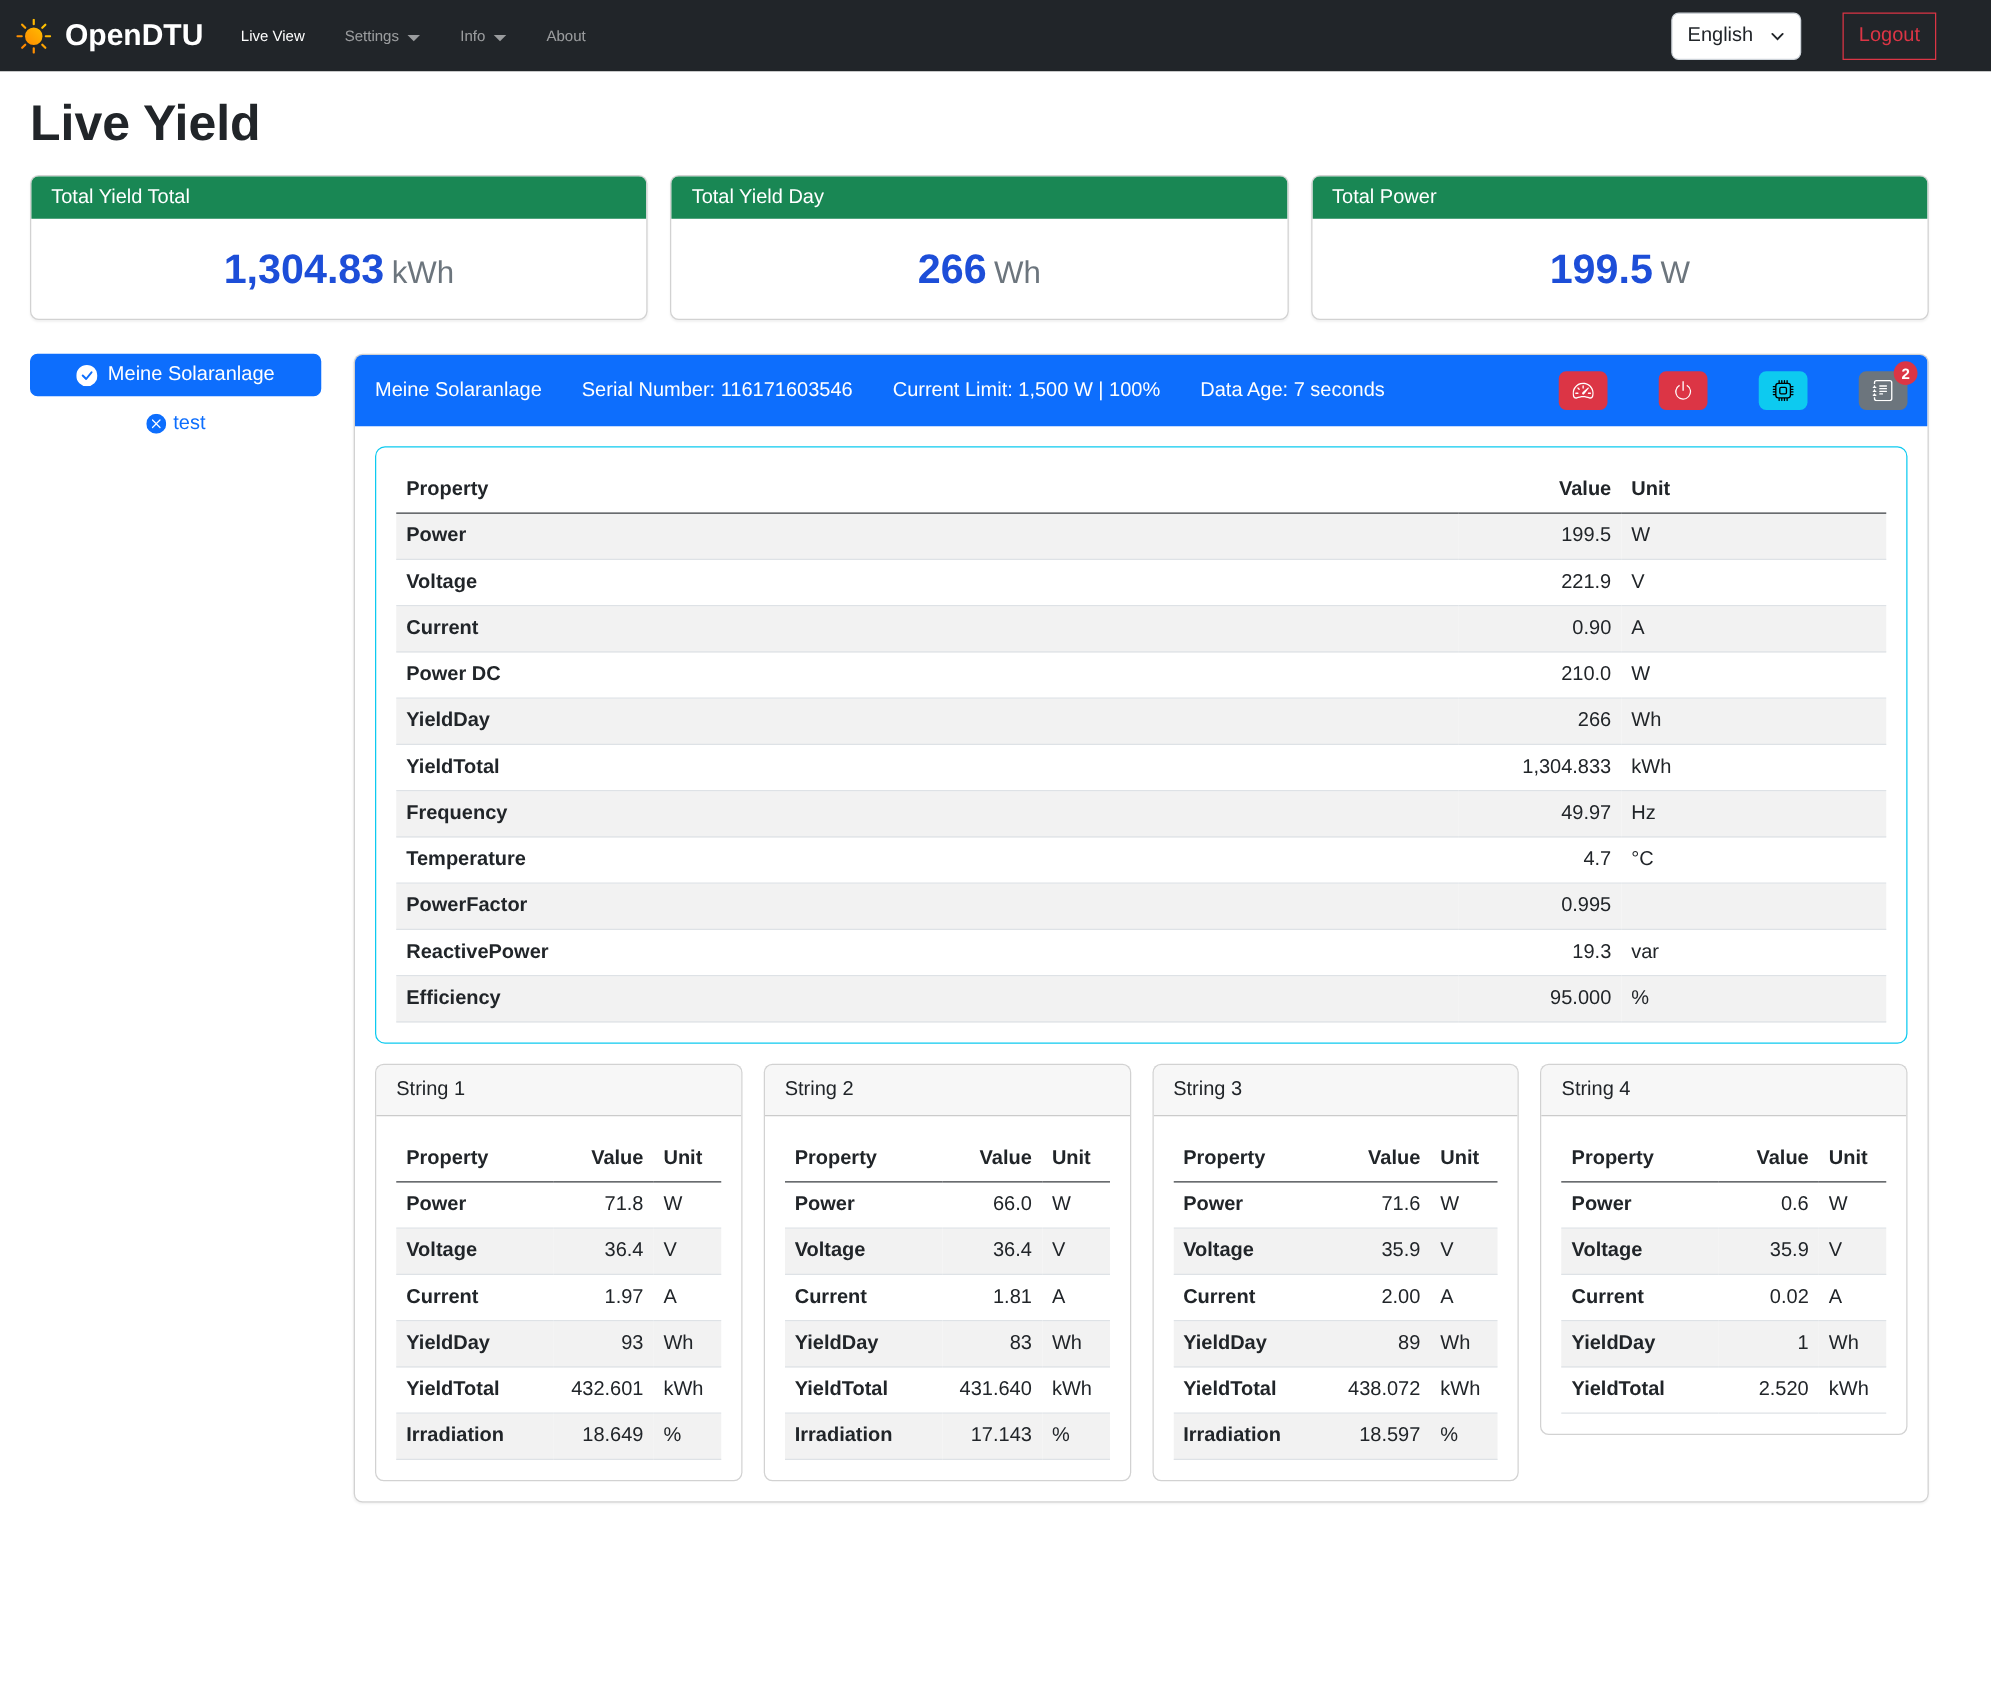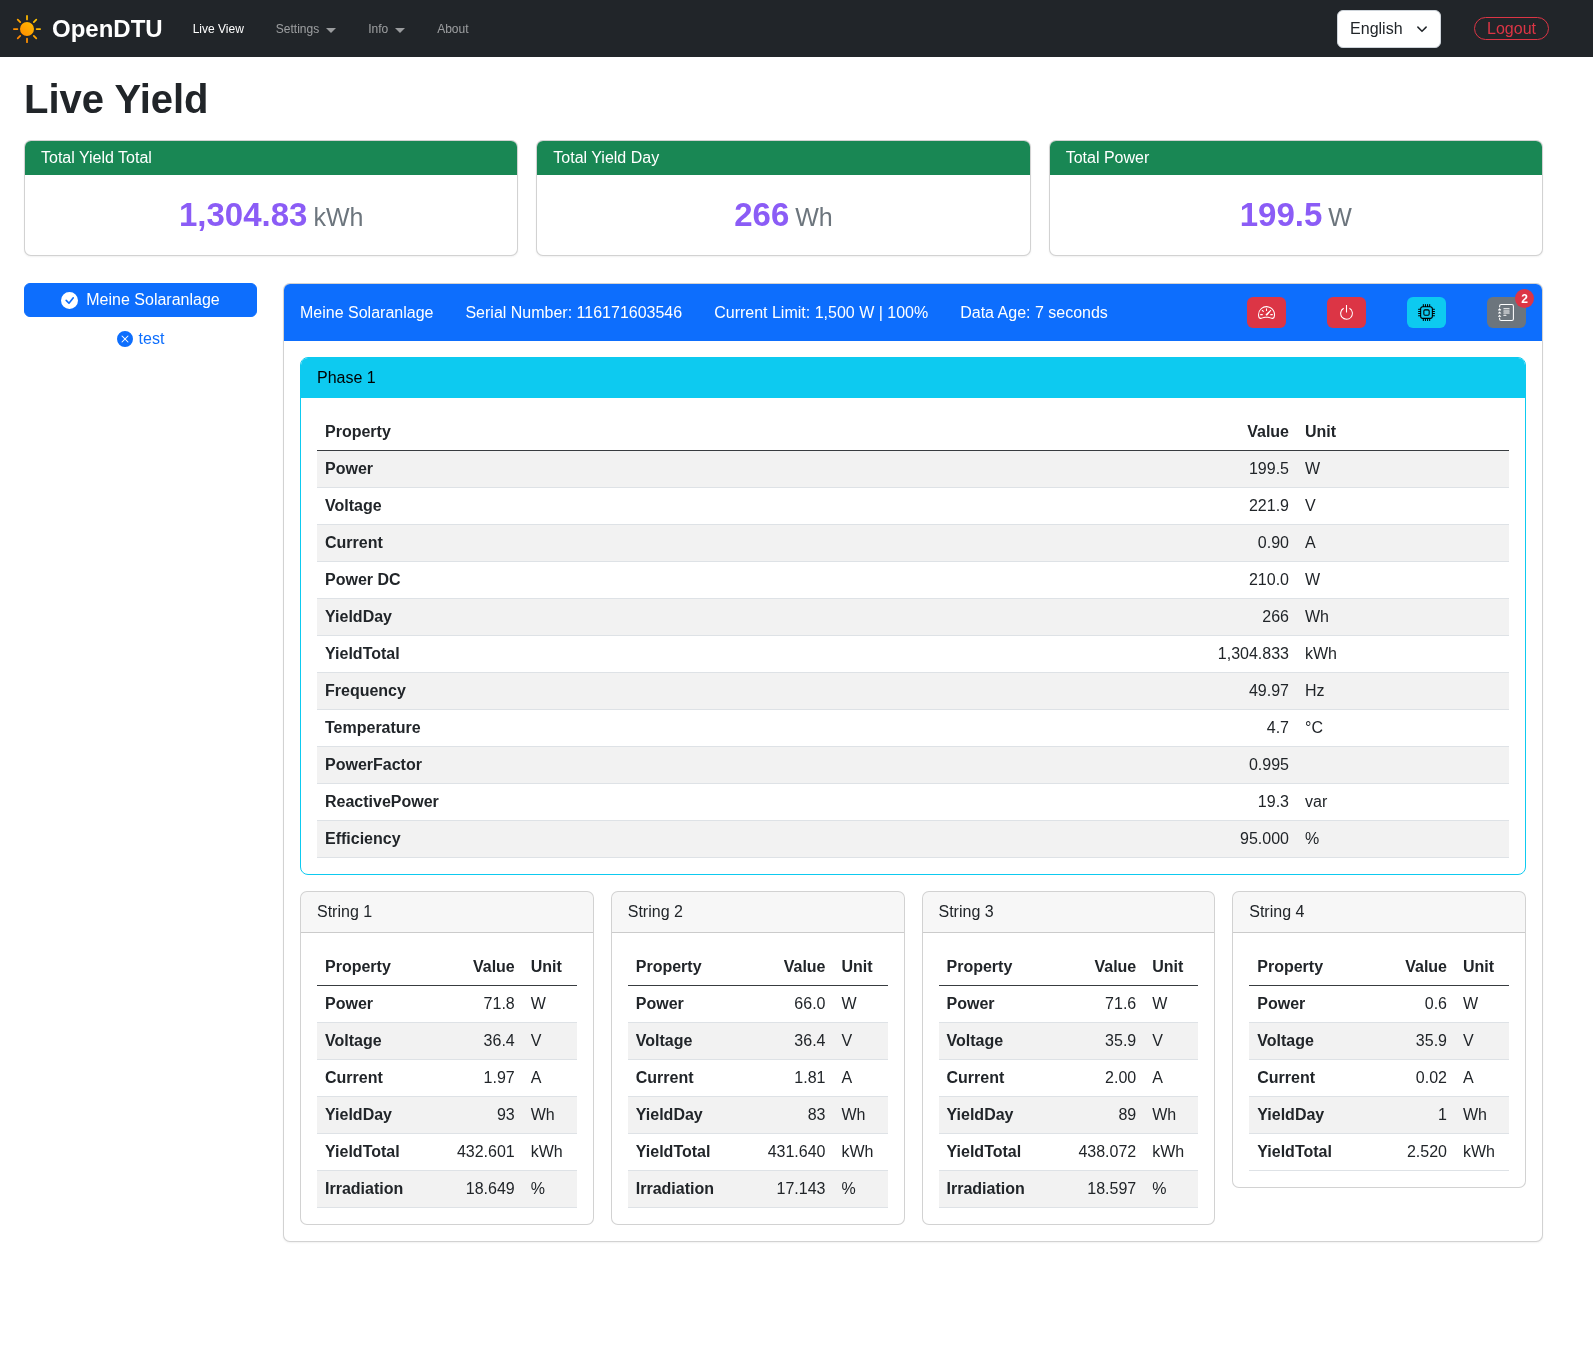--- a/index.html
+++ b/index.html
@@ -51,7 +51,7 @@
   .logout-btn {
     background: transparent;
     border: 1px solid #dc3545; color: #dc3545;
-    border-radius: 14px; height: 23px; padding: 1px 12px;
+    border-radius: 0; height: 38px; padding: 1px 12px;
     font-size: 16px; font-family: inherit; cursor: pointer;
   }
   

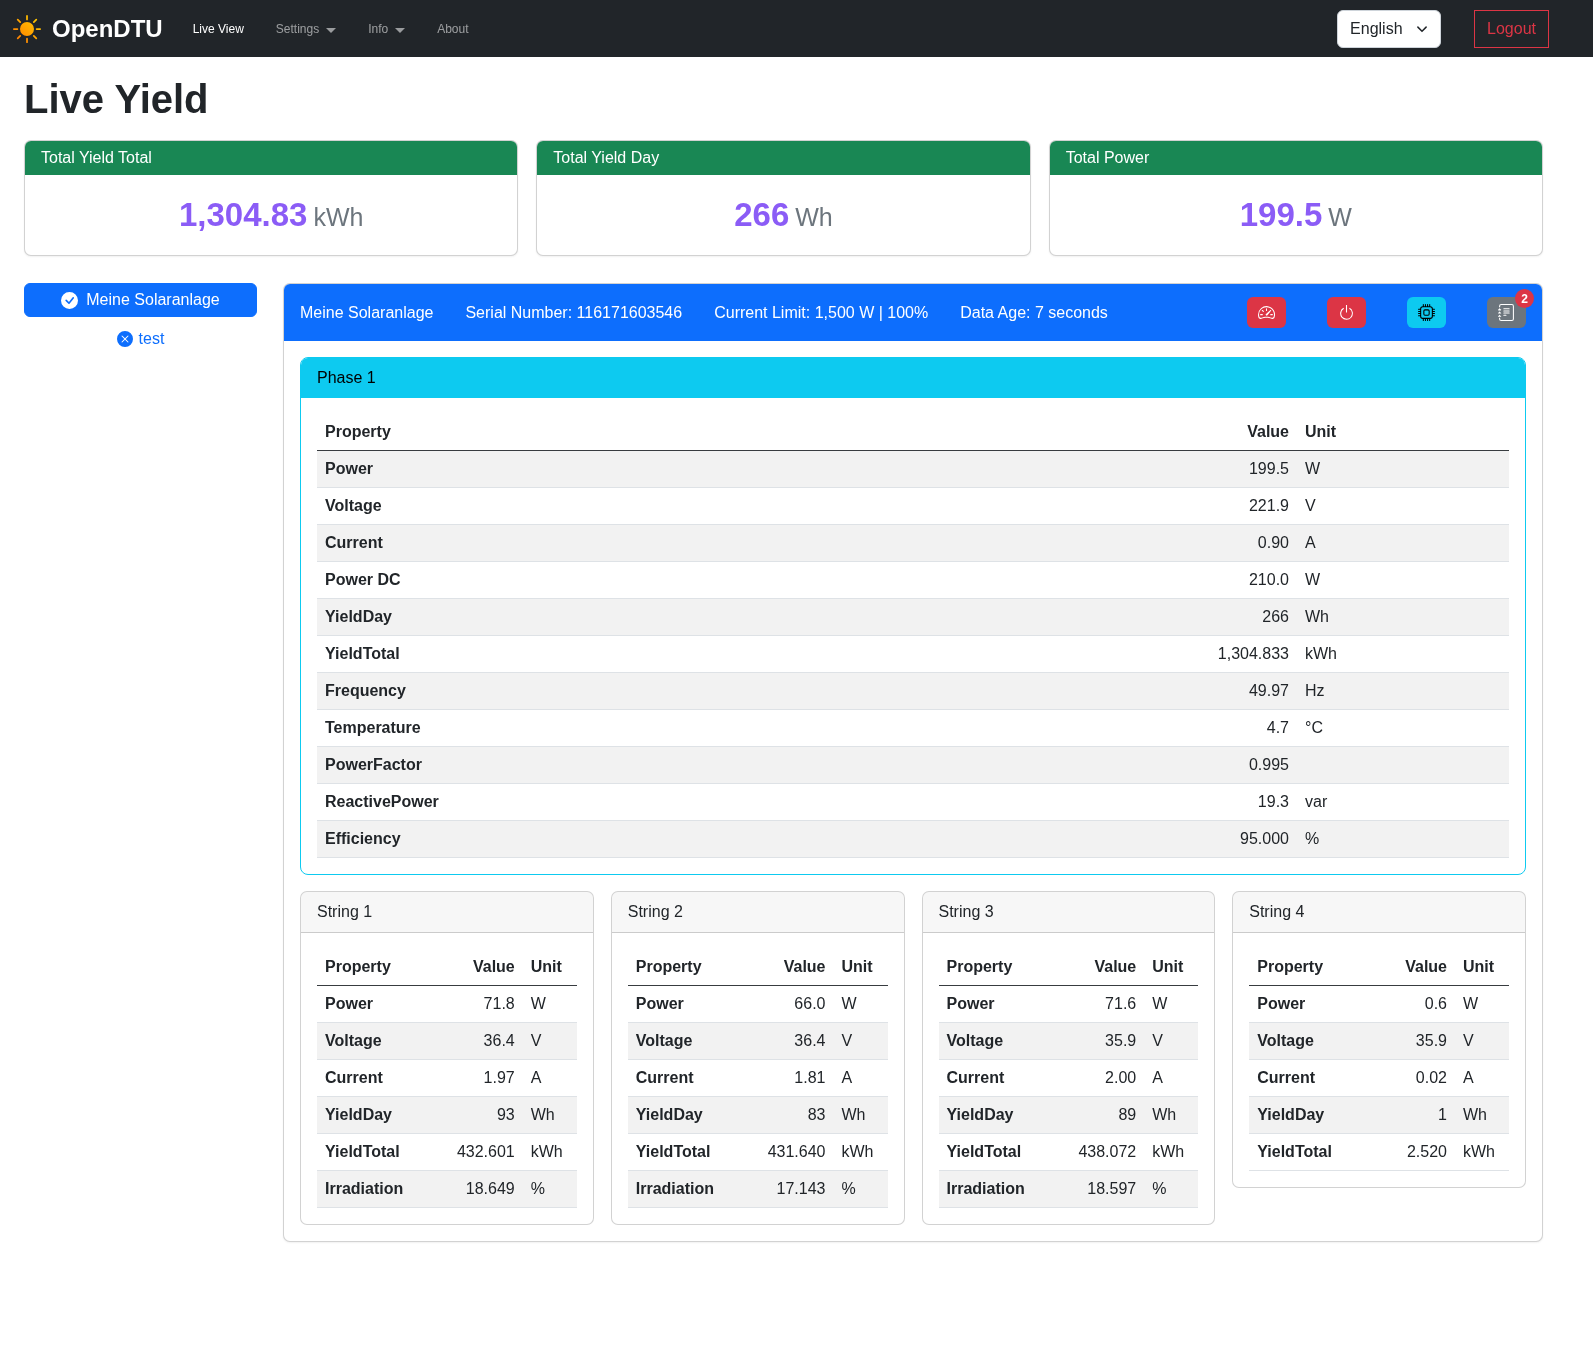--- a/index.html
+++ b/index.html
@@ -74,7 +74,7 @@
   .summary-card-body {
     padding: 21px 16px; text-align: center;
   }
-  .sum-value { font-size: 33px; font-weight: 700; color: #8b5cf6; }
+  .sum-value { font-size: 33px; font-weight: 700; color: #1d4ed8; }
   .sum-unit  { font-size: 25px; color: #6c757d; margin-left: 6px; }
   
   .content-row { display: grid; grid-template-columns: 233px 1fr; gap: 26px; align-items: start; }

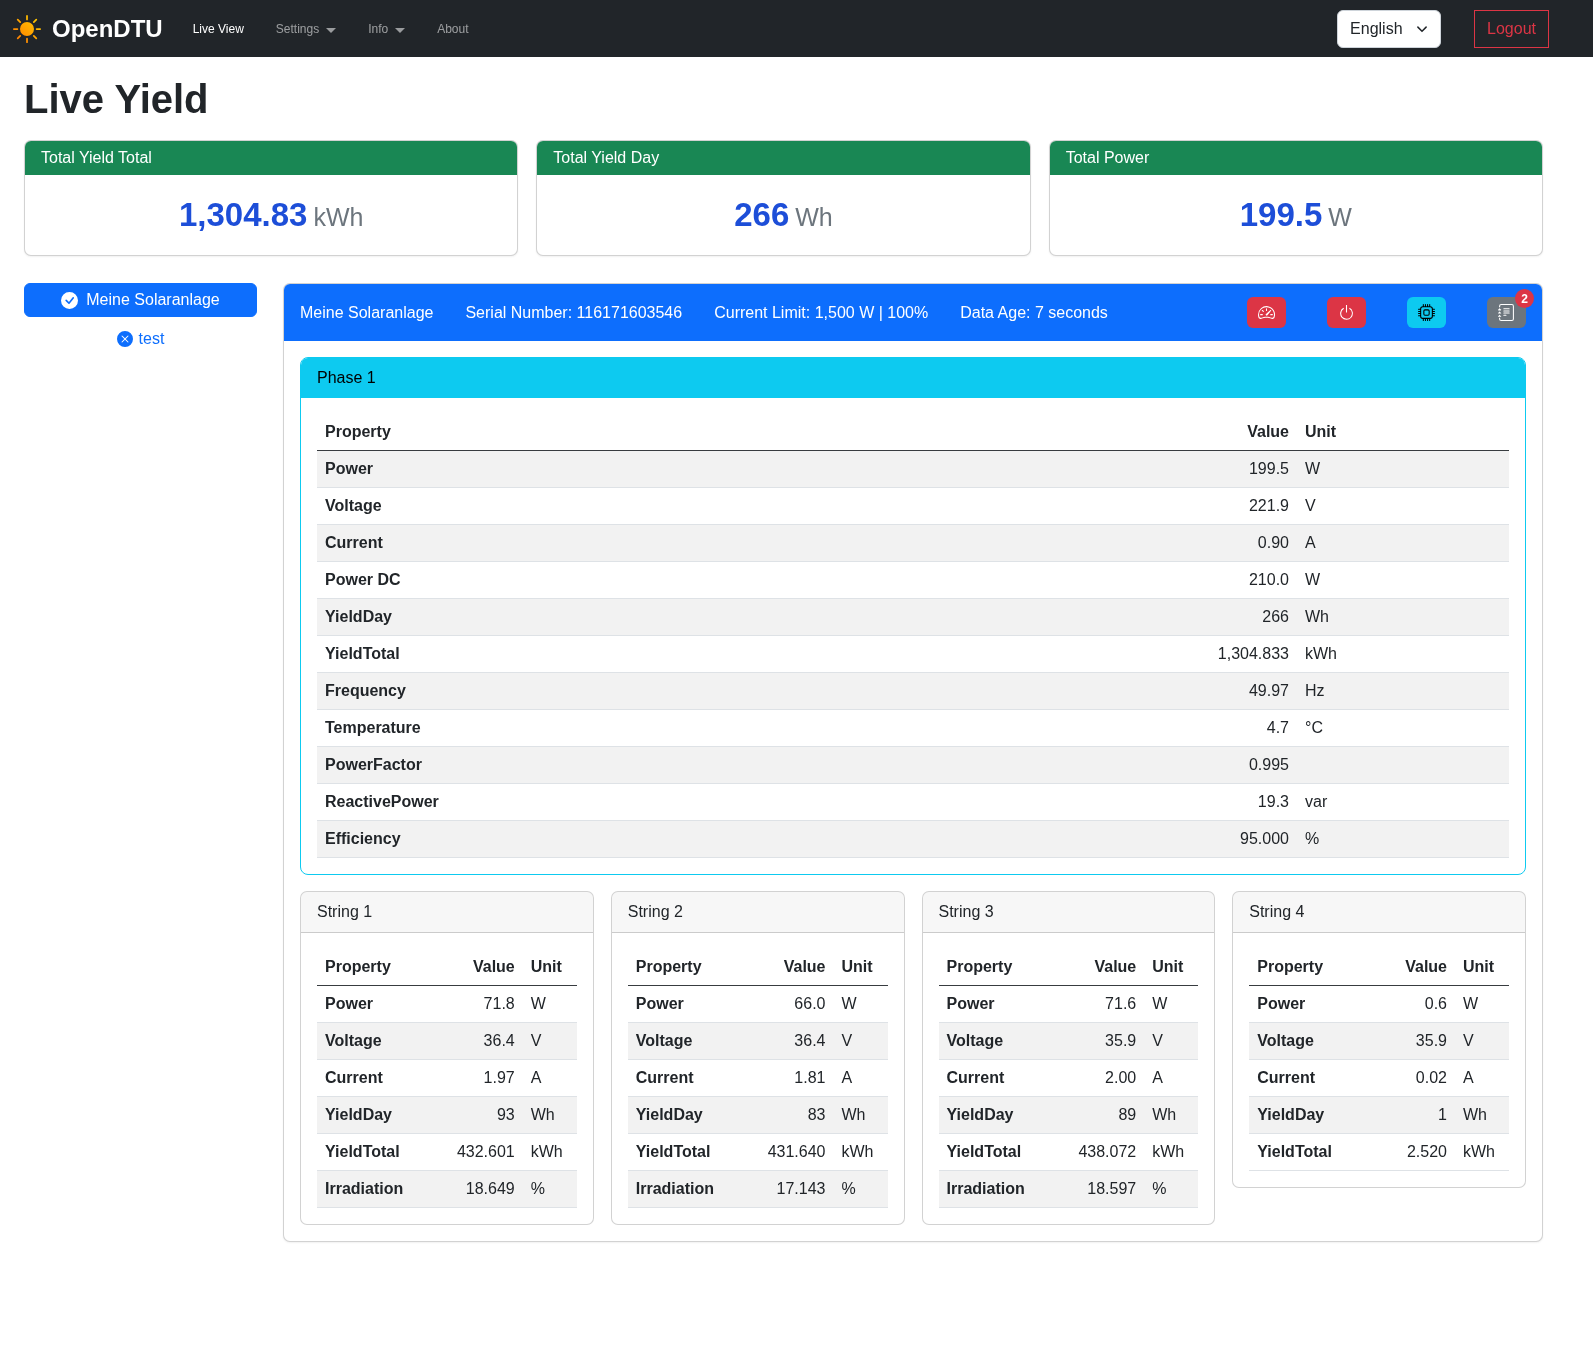--- a/index.html
+++ b/index.html
@@ -279,7 +279,6 @@
       <div class="panel-body">
 
         <div class="phase-card">
-          <div class="phase-header">Phase 1</div>
           <div class="phase-body">
             <table class="data-table phase-table">
               <thead>

